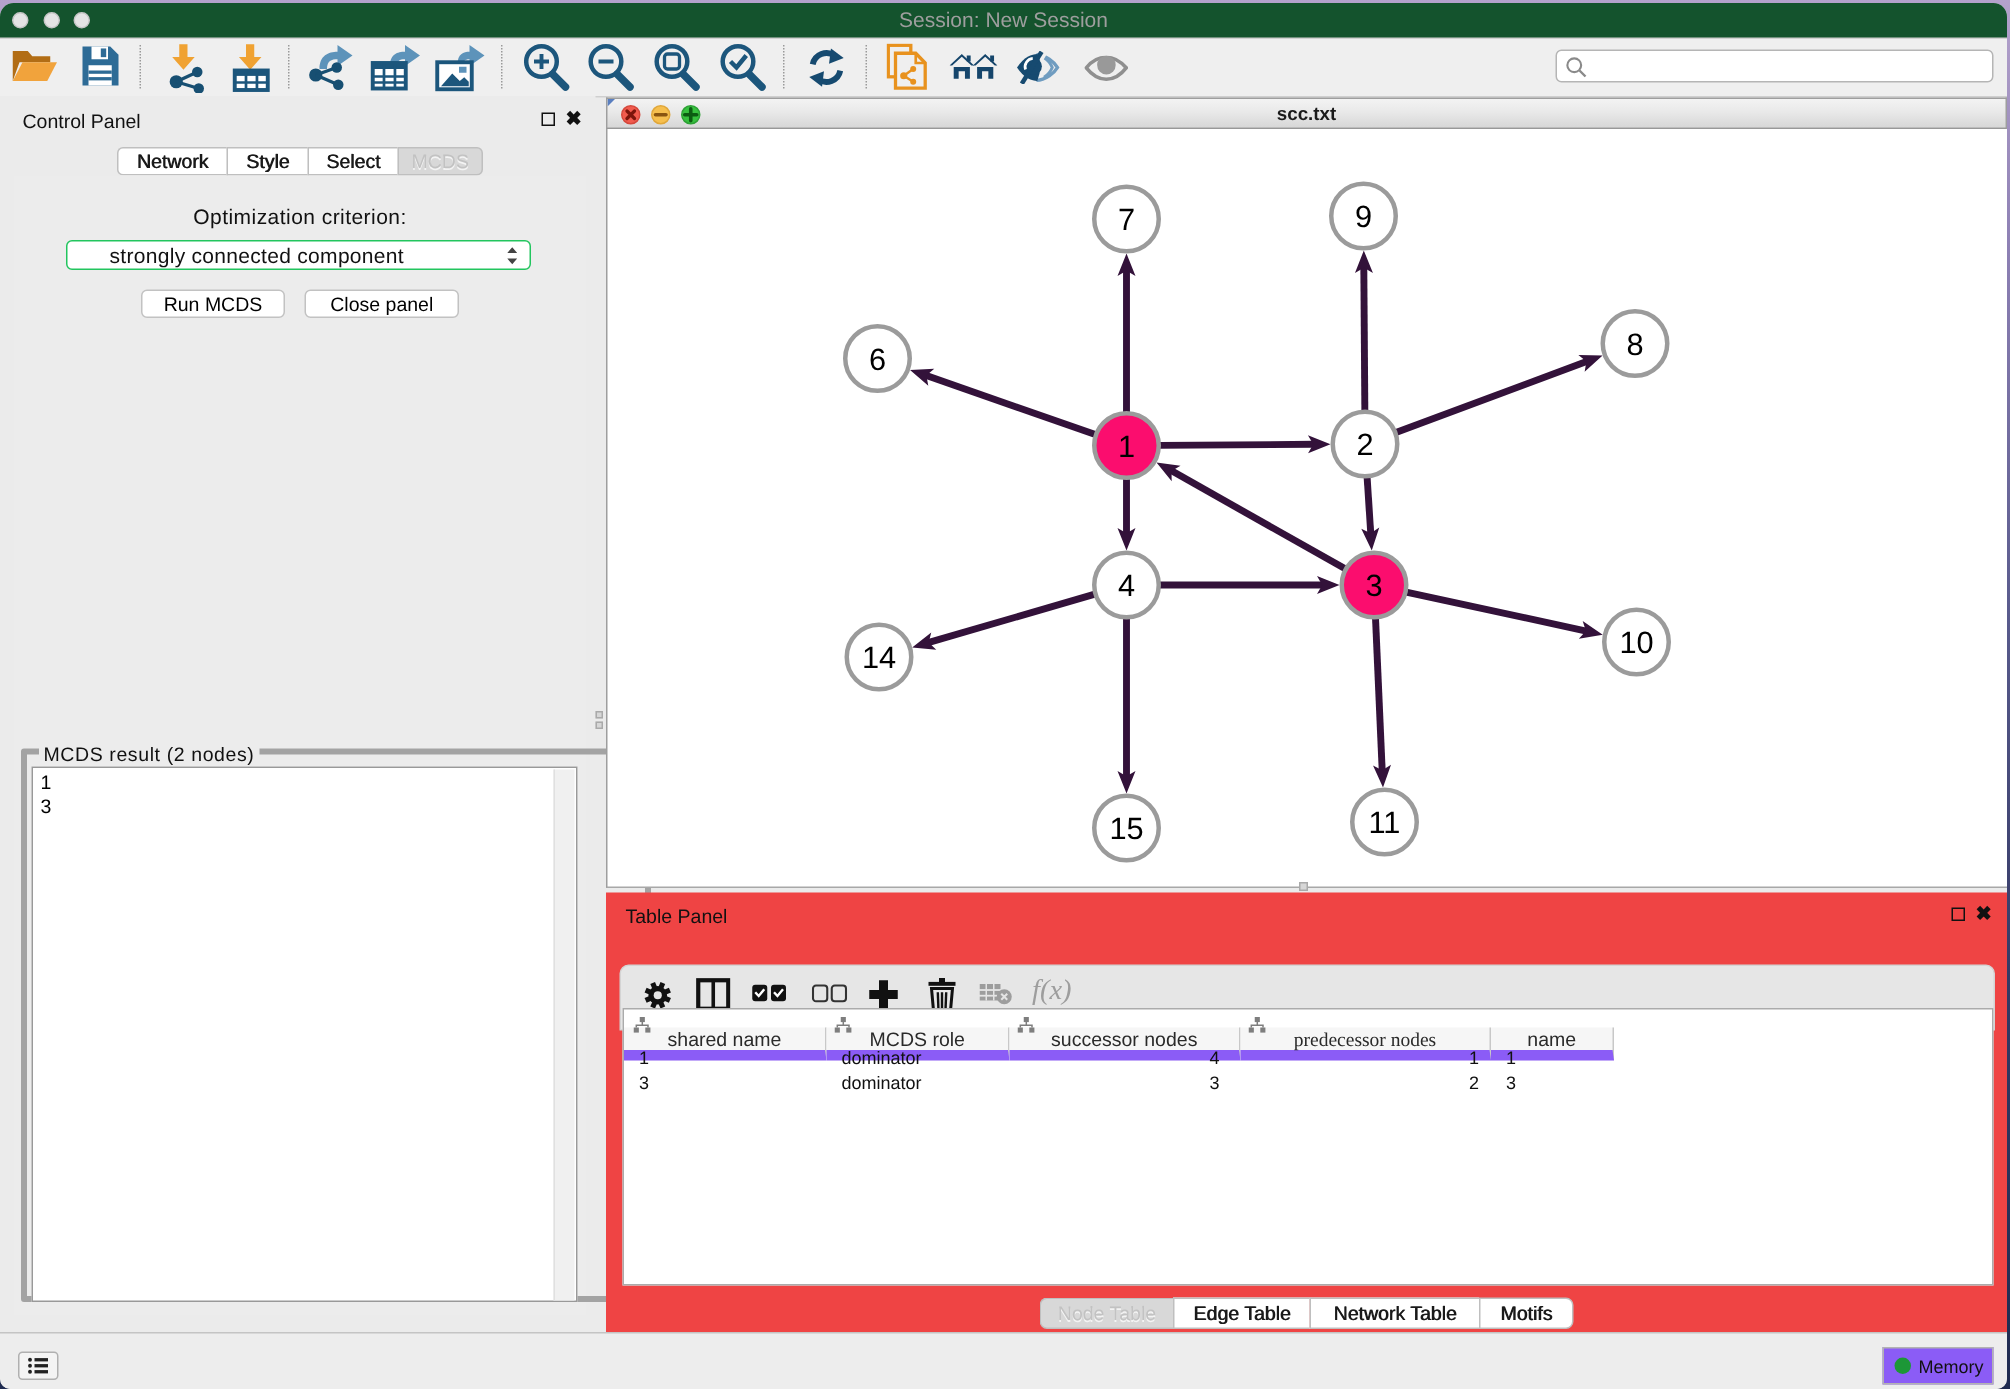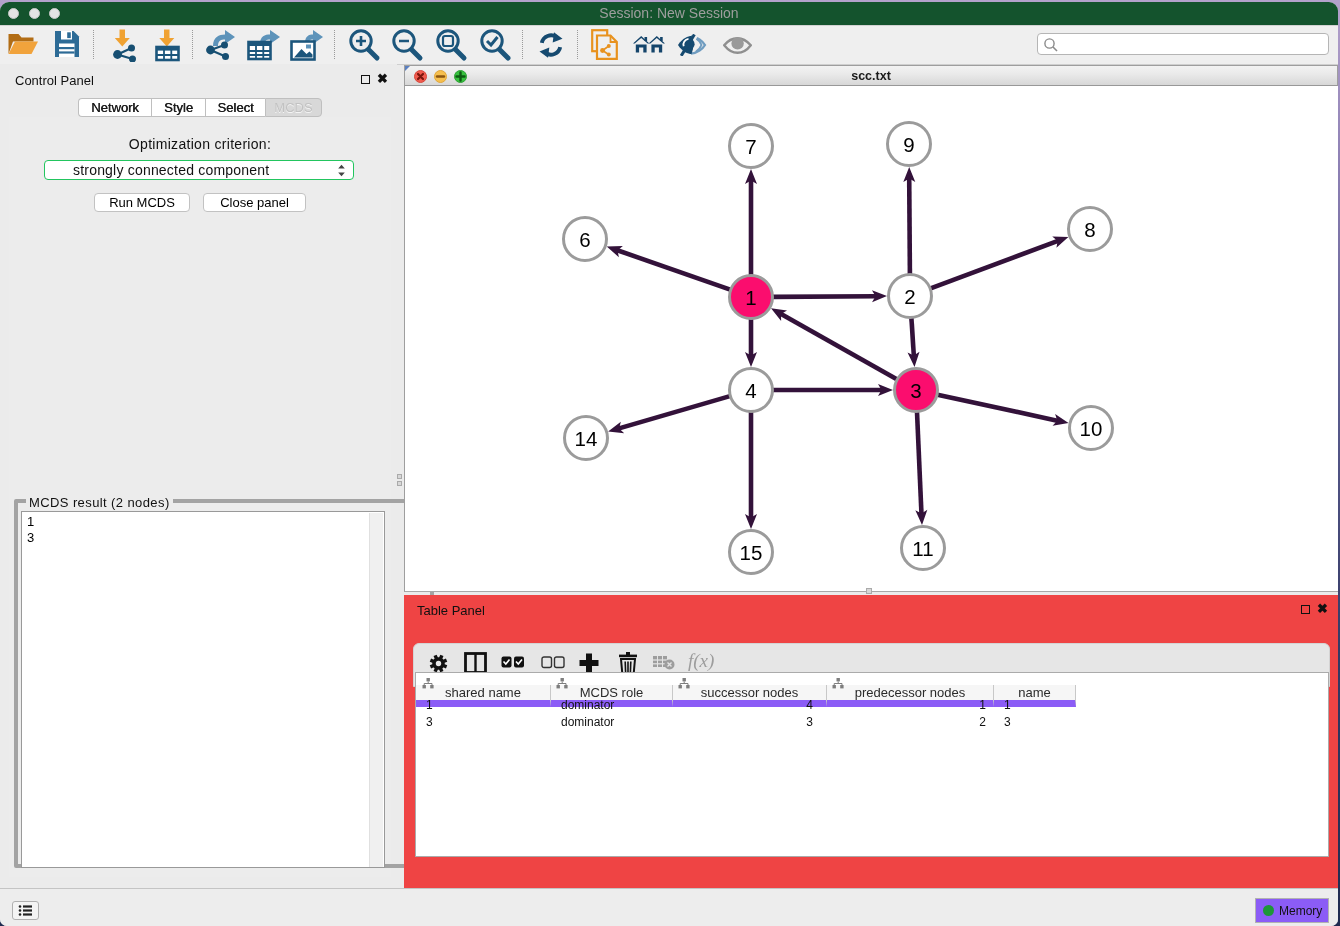--- a/index.html
+++ b/index.html
@@ -394,7 +394,7 @@
       <div class="th" style="left:0;width:135px;">shared name</div>
       <div class="th" style="left:135px;width:122px;">MCDS role</div>
       <div class="th" style="left:257px;width:154px;">successor nodes</div>
-      <div class="th" style="left:411px;width:167px;">predecessor nodes</div>
+      <div class="th" style="left:411px;width:167px;font-family:Liberation Serif, serif;">predecessor nodes</div>
       <div class="th" style="left:578px;width:82px;">name</div>
       <svg class="abs" style="left:6px;top:5px;" width="12" height="11" viewBox="0 0 12 11">
           <g fill="#7e7e7e">

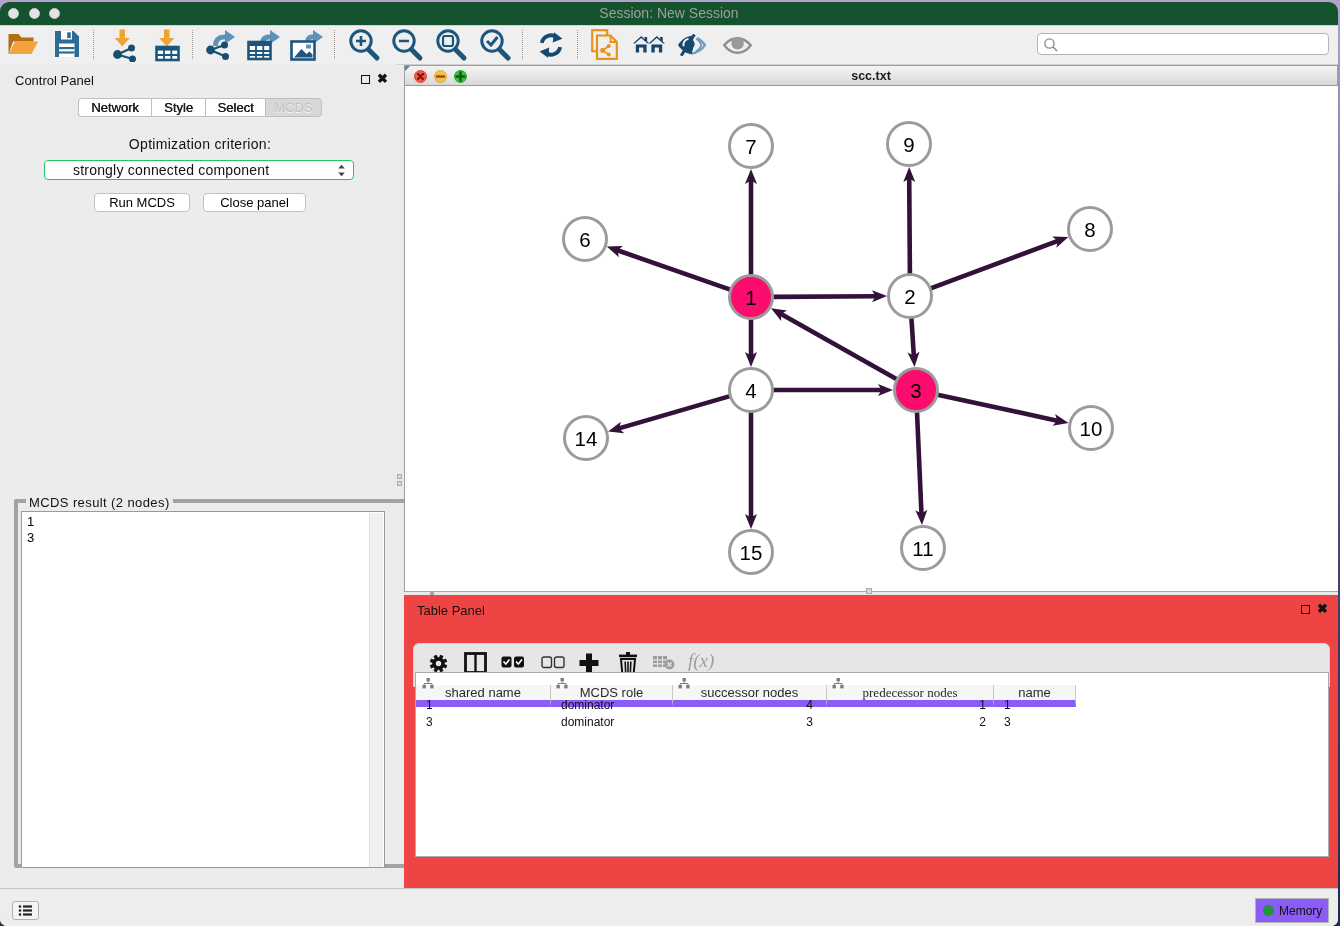--- a/index.html
+++ b/index.html
@@ -439,6 +439,12 @@
       <div class="td" style="left:411px;top:42px;width:159px;text-align:right;">2</div>
       <div class="td" style="left:588px;top:42px;">3</div>
     </div>
+    <div class="tabgrp" style="left:289px;top:270px;height:21px;">
+      <div class="tab sel" style="width:89px;border-radius:5px 0 0 5px;">Node Table</div>
+      <div class="tab" style="width:91px;">Edge Table</div>
+      <div class="tab" style="width:113px;">Network Table</div>
+      <div class="tab last" style="width:63px;border-radius:0 5px 5px 0;">Motifs</div>
+    </div>
   </div>
 
   <div class="abs" style="left:397px;top:472px;width:5px;height:5px;background:#d7d7d7;border:1px solid #aaa;"></div>

